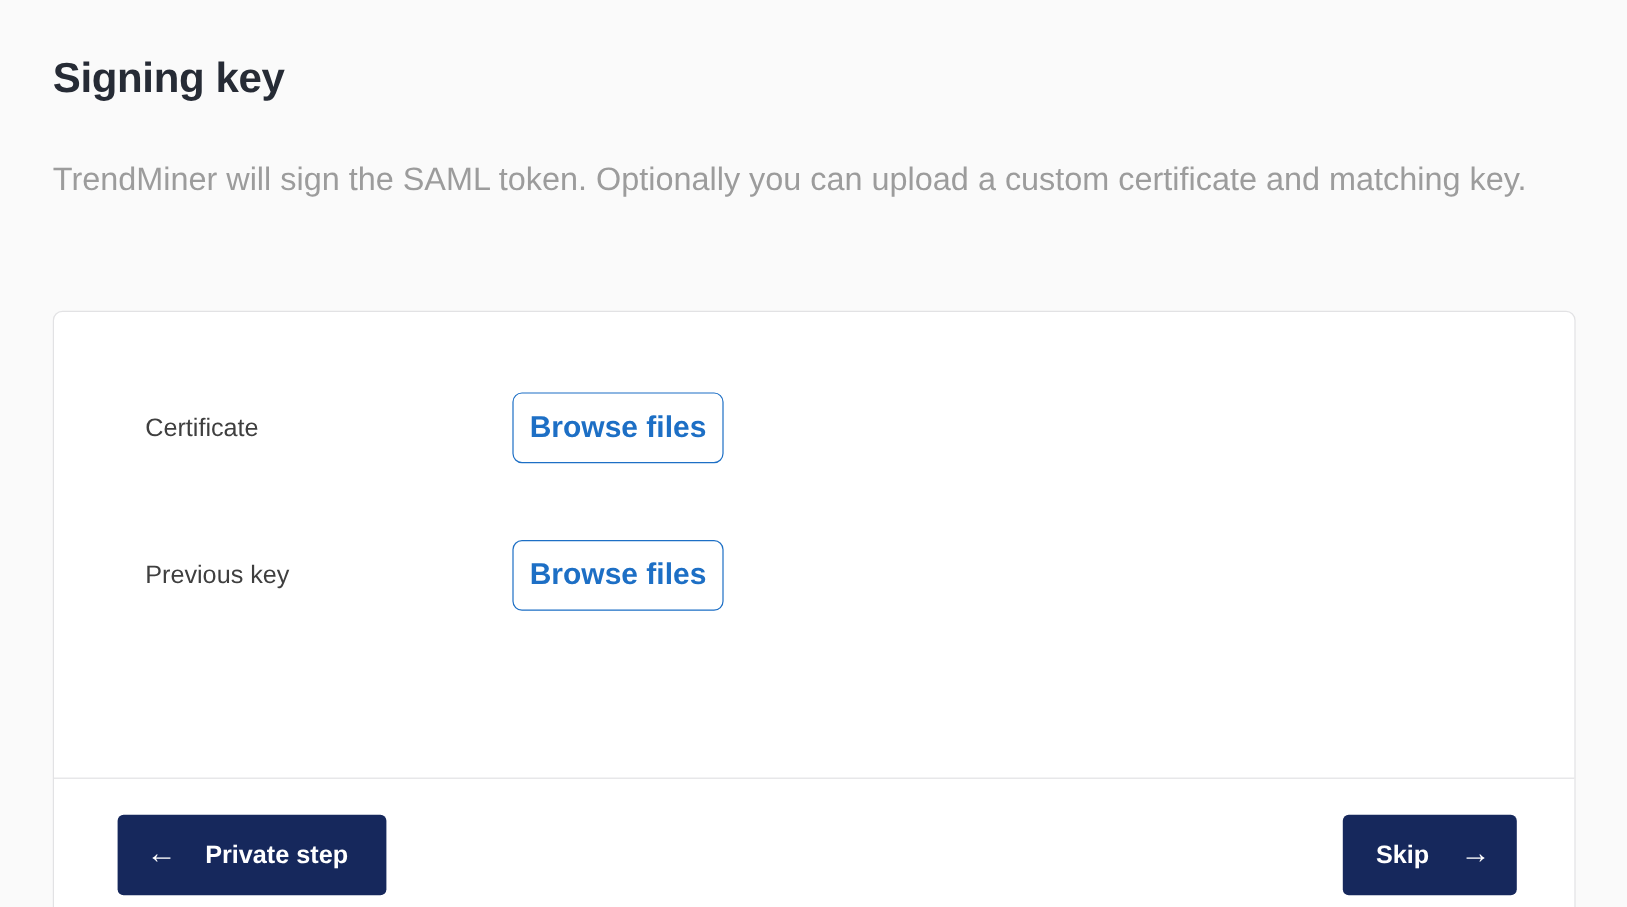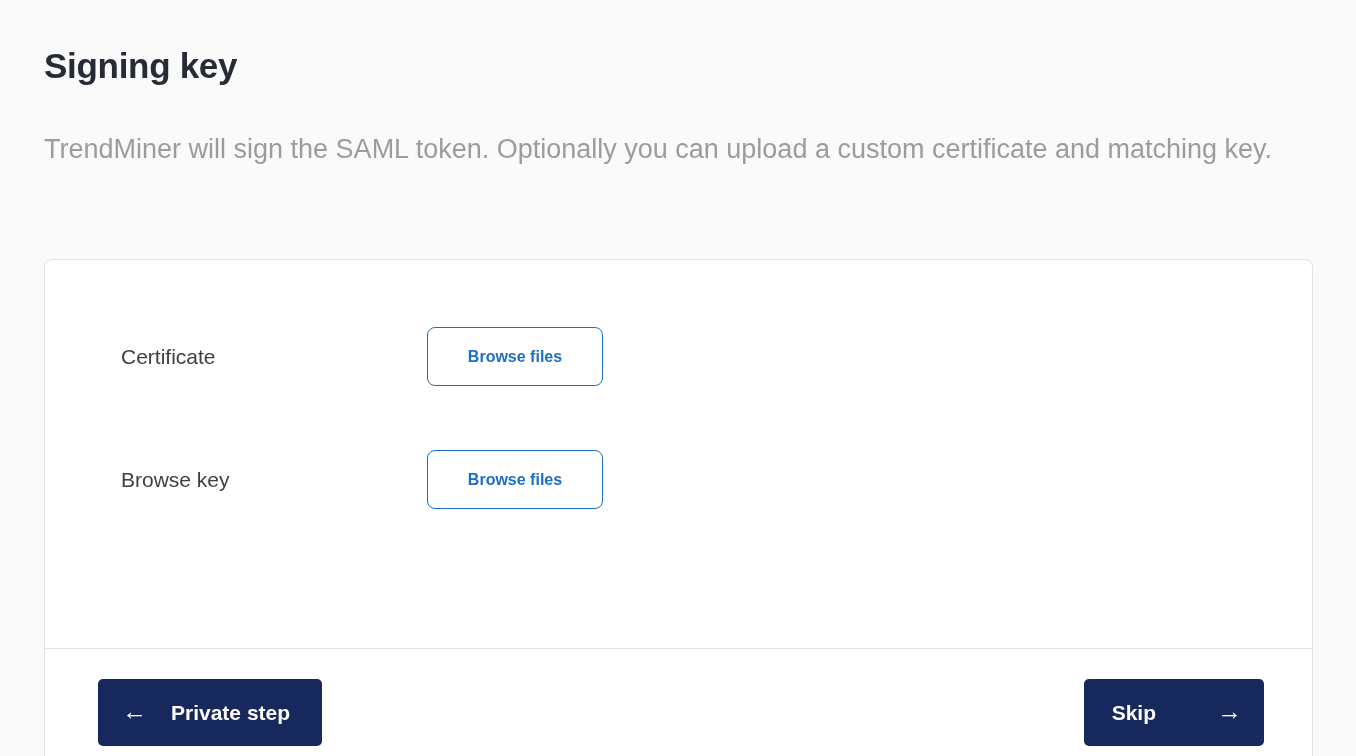--- a/index.html
+++ b/index.html
@@ -58,7 +58,7 @@
     border-radius: 8px;
     color: var(--accent_blue);
     font-family: inherit;
-    font-size: 16px; font-weight: 600;
+    font-size: 25px; font-weight: 600;
     cursor: pointer;
   }
 

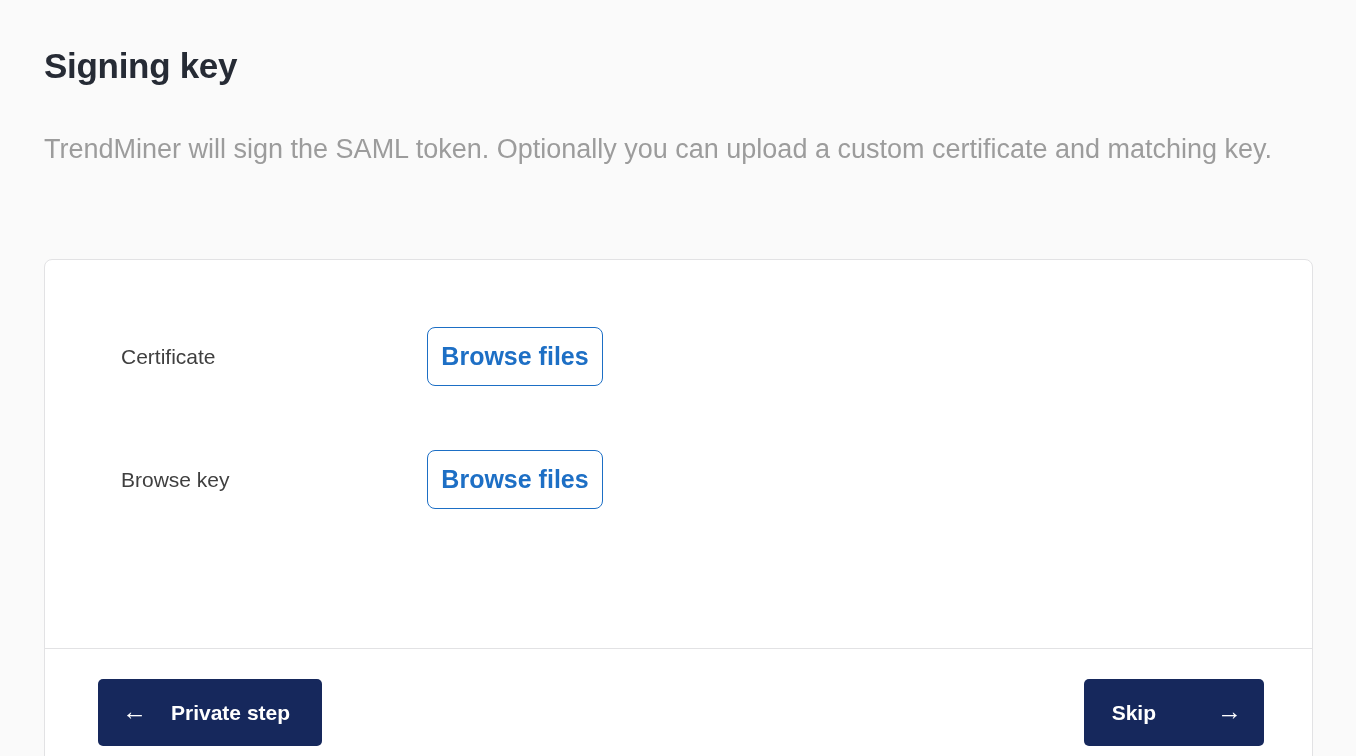--- a/index.html
+++ b/index.html
@@ -108,7 +108,7 @@
       </div>
 
       <div class="field-row">
-        <span class="field-label">Browse key</span>
+        <span class="field-label">Previous key</span>
         <button class="browse-btn">Browse files</button>
       </div>
 

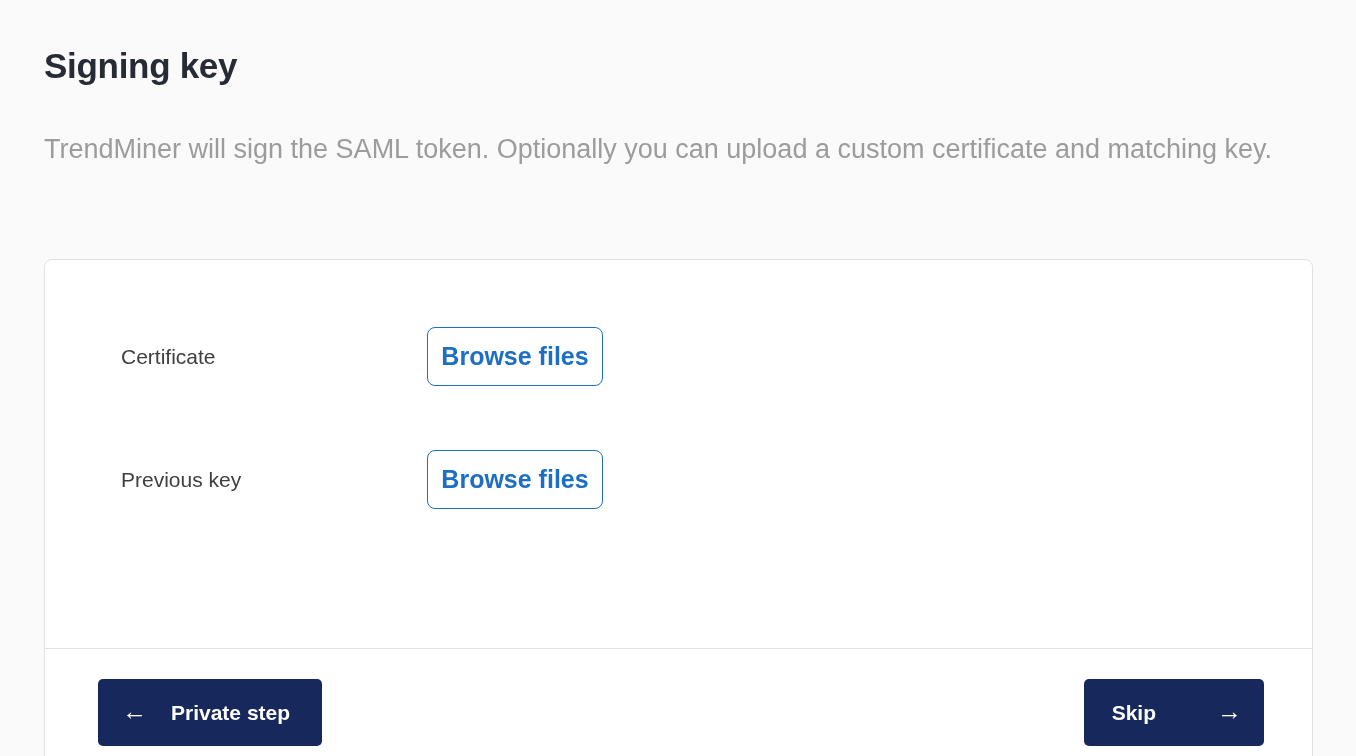--- a/index.html
+++ b/index.html
@@ -81,7 +81,7 @@
   }
   .navy-btn.prev { padding: 0 32px 0 24px; }
   .navy-btn.prev .arrow { margin-right: 24px; }
-  .navy-btn.skip { padding: 0 22px 0 28px; gap: 35px; }
+  .navy-btn.skip { padding: 0 22px 0 28px; }
   .navy-btn.skip .arrow { margin-left: 26px; }
   .arrow {
     font-size: 25px; font-weight: 400;

